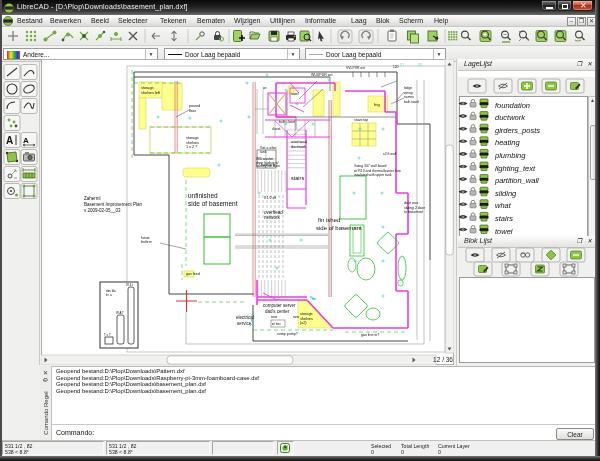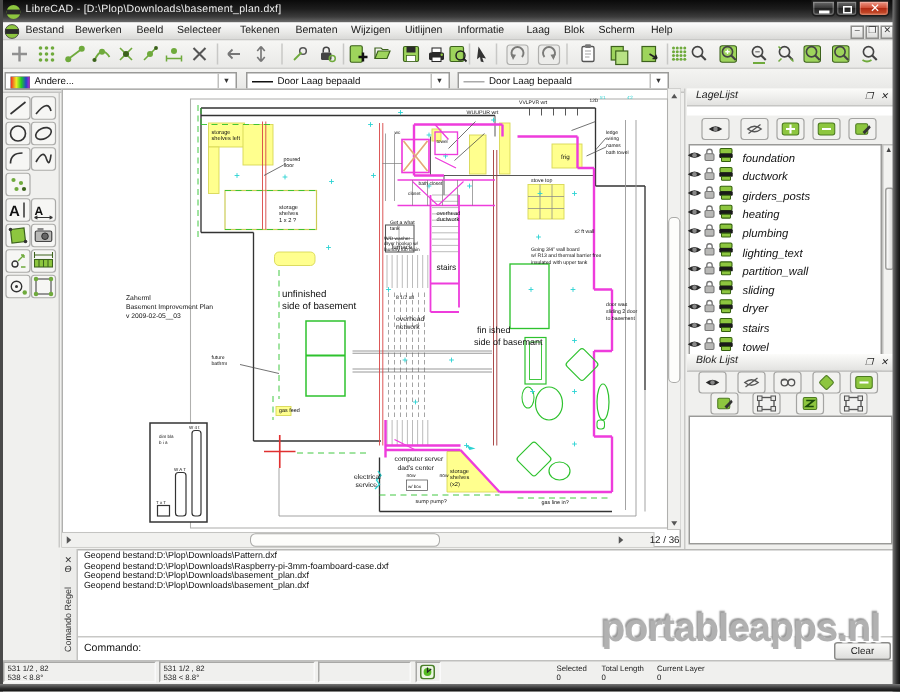--- a/index.html
+++ b/index.html
@@ -557,7 +557,7 @@
           <span class="lname" style="left:33px;">sliding</span>
         </div>
       <div class="lrow" style="top:102.8px;">
-          <span class="lname" style="left:33px;">dryer</span>
+          <span class="lname" style="left:33px;">what</span>
         </div>
       <div class="lrow" style="top:115.4px;">
           <span class="lname" style="left:33px;">stairs</span>

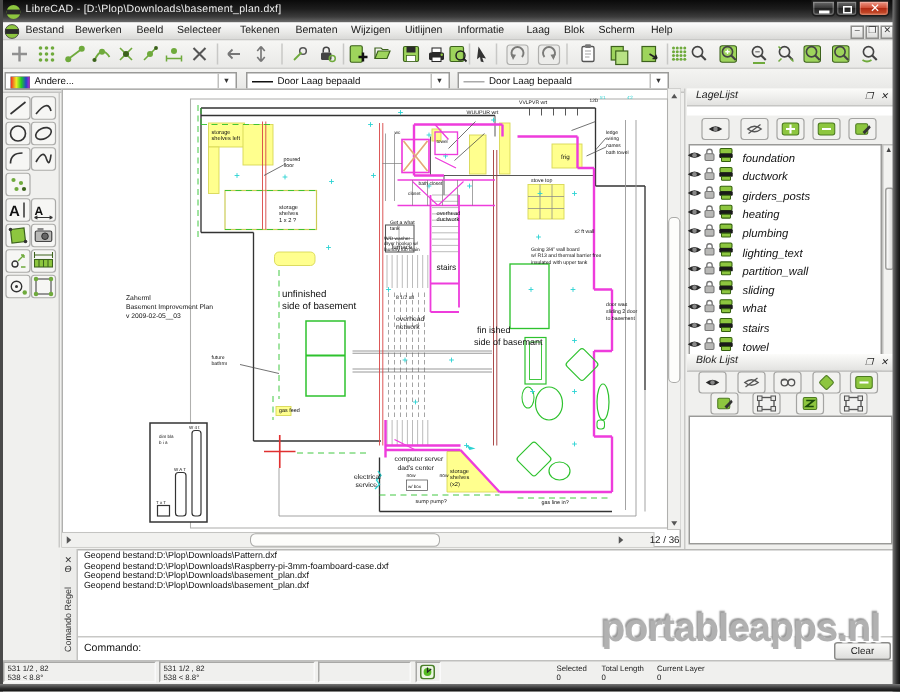--- a/index.html
+++ b/index.html
@@ -818,7 +818,6 @@
   <div class="scell" style="left:398px;width:34px;border-color:transparent;">Total Length<br>0</div>
   <div class="scell" style="left:435px;width:38px;border-color:transparent;">Current Layer<br>0</div>
 
-  <div id="watermark" class="abs">portableapps.nl</div>
   <div id="border-l" class="abs"></div>
   <div id="border-r" class="abs"></div>
   <div id="border-b" class="abs"></div>

